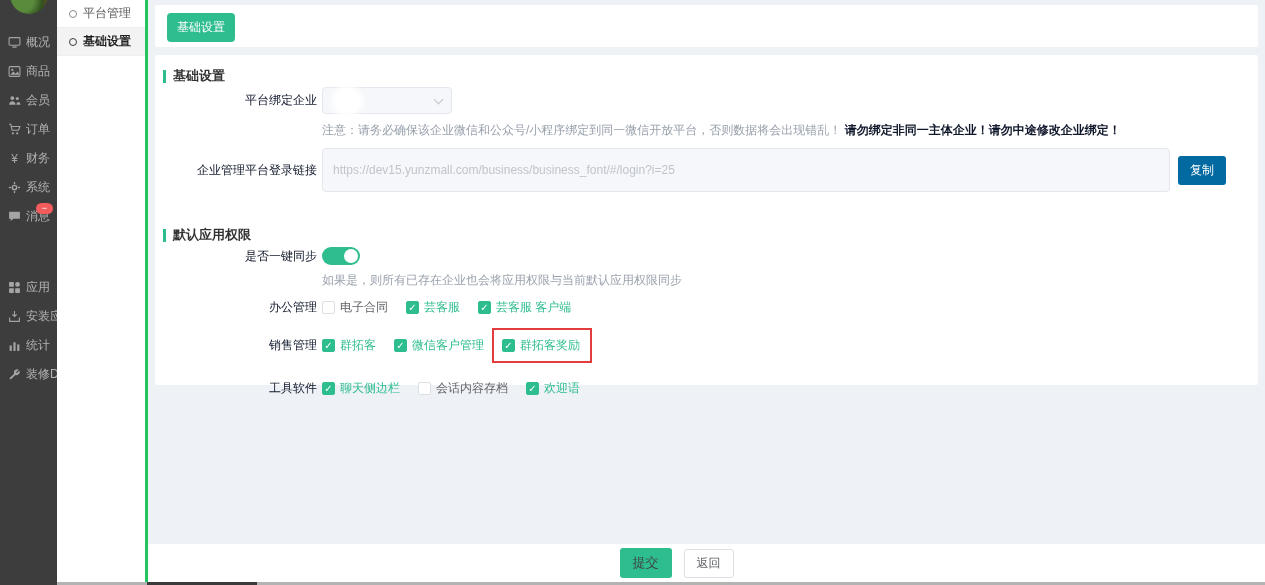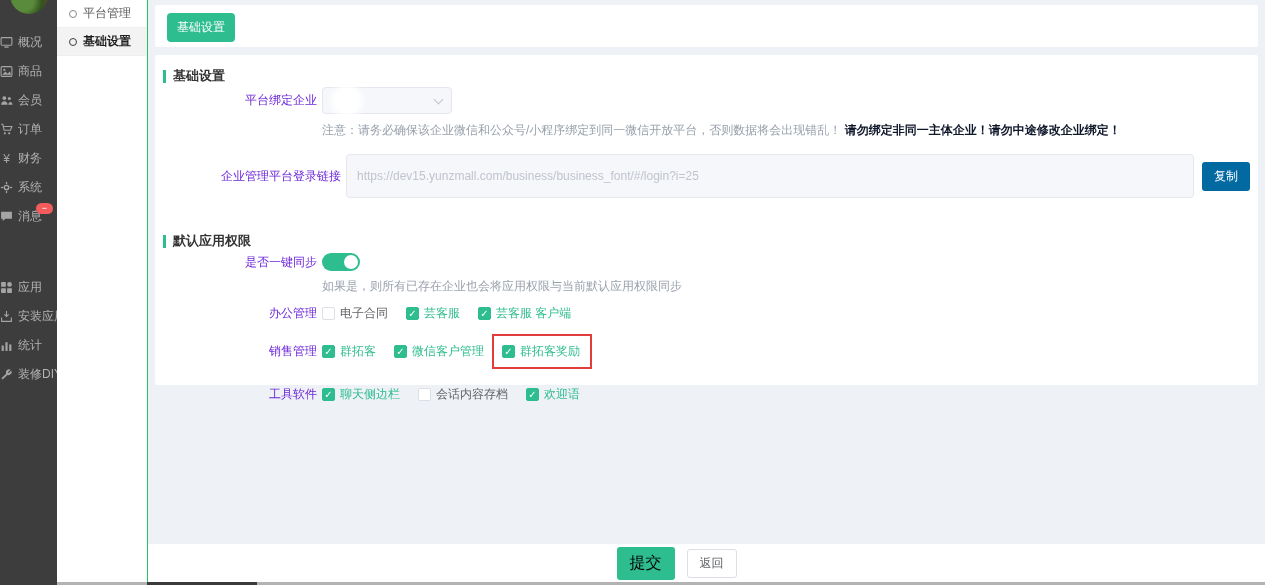--- a/index.html
+++ b/index.html
@@ -19,7 +19,7 @@
             background:#f25c5c; color:#fff; font-size:9px; line-height:10px; text-align:center; padding:0 3px; }
 
   
-  .submenu { flex:none; width:91px; height:100%; background:#fff; border-right:1px solid #22c55e; z-index:2; }
+  .submenu { flex:none; width:91px; height:100%; background:#fff; border-right:3px solid #22c55e; z-index:2; }
   .sub-item { display:flex; align-items:center; gap:6px; height:28px; padding-left:12px;
               font-size:12px; color:#5a5a5a; border-bottom:1px solid #efefef; cursor:pointer; white-space:nowrap; }
   .sub-item .ring { flex:none; width:8px; height:8px; border:1.5px solid #8a8a8a; border-radius:50%; }

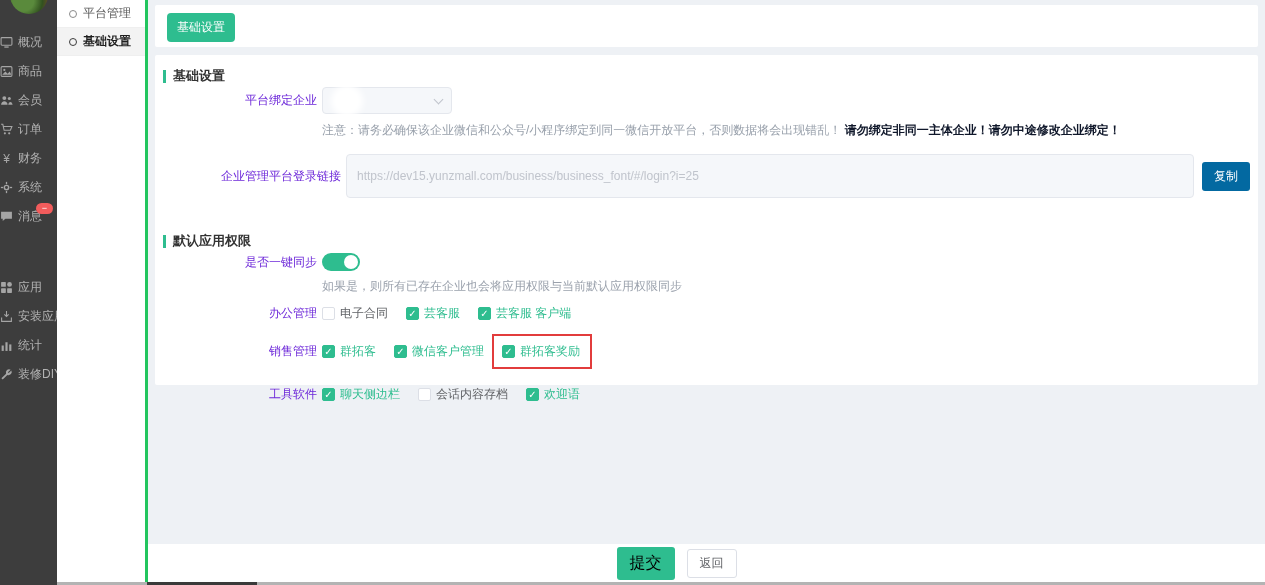--- a/index.html
+++ b/index.html
@@ -10,7 +10,7 @@
   .sidebar { flex:none; width:57px; height:100%; background:#3d3d3d; overflow:hidden; z-index:3; }
   .avatar { width:38px; height:38px; border-radius:50%; margin:-24px auto 14px;
             background:radial-gradient(circle at 35% 65%, #5a8a3c 0 30%, #31511f 55%, #7a4a2a 80%, #2c2c2c 100%); }
-  .side-item { position:relative; display:flex; align-items:center; height:29px; gap:5px;
+  .side-item { position:relative; display:flex; align-items:center; height:29px; padding-left:8px; gap:5px;
                color:#b3b3b3; font-size:12px; cursor:pointer; white-space:nowrap; }
   .side-item .sicon { flex:none; width:13px; height:13px; color:#a5a5a5; display:inline-flex; }
   .side-item .sicon svg { width:13px; height:13px; }

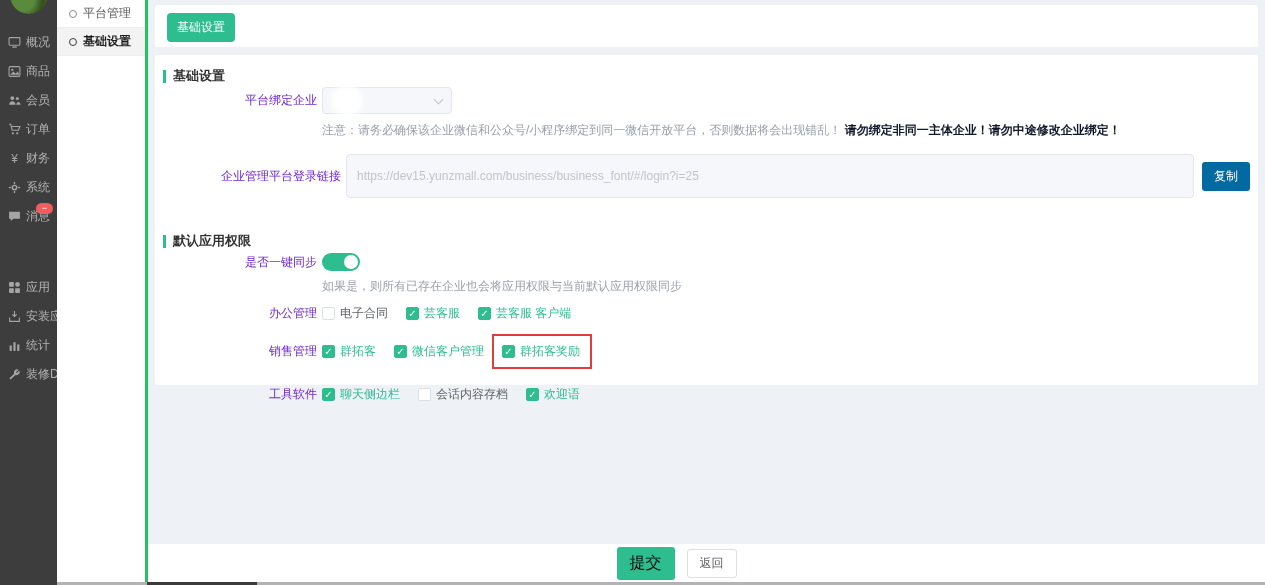--- a/index.html
+++ b/index.html
@@ -42,7 +42,7 @@
   .r-select { margin-top:2px; }
   .r-link   { margin-top:15px;padding-left:24px; }
   .r-sync   { margin-top:3px; }
-  .flabel { flex:none; width:167px; text-align:right; padding-right:5px; font-size:12px; color:#6d28d9; }
+  .flabel { flex:none; width:167px; text-align:right; padding-right:5px; font-size:12px; color:#0f172a; }
 
   .select { position:relative; width:130px; height:27px; background:#f5f7fa; border:1px solid #e4e7ed;
             border-radius:4px; cursor:not-allowed; overflow:visible; }

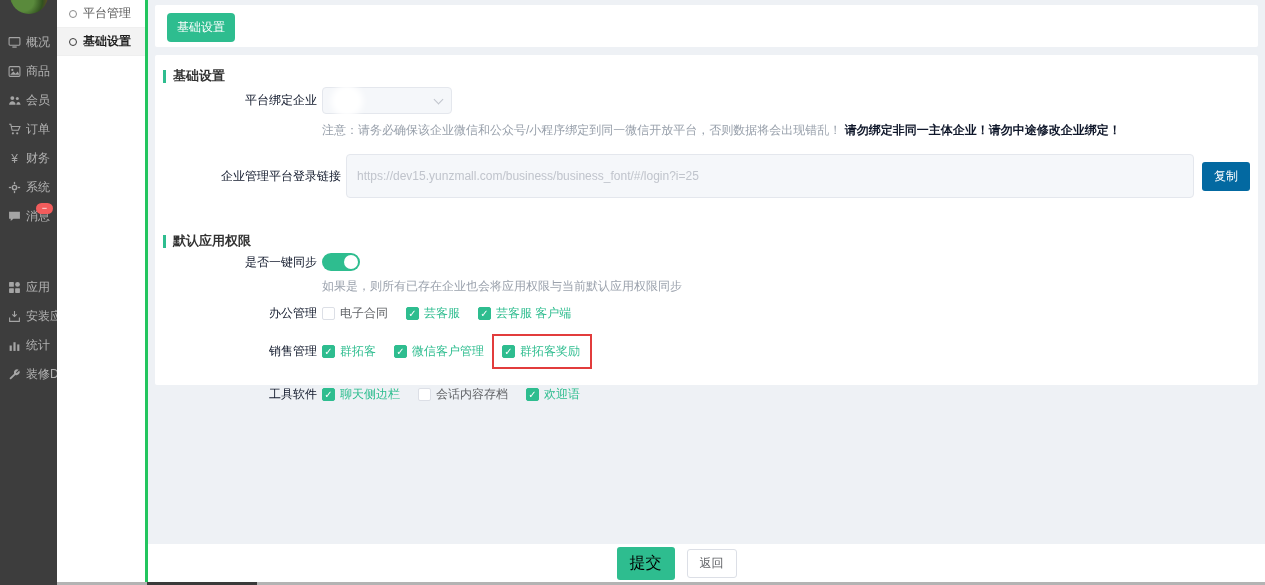--- a/index.html
+++ b/index.html
@@ -40,7 +40,7 @@
 
   .frow { display:flex; align-items:center; }
   .r-select { margin-top:2px; }
-  .r-link   { margin-top:15px;padding-left:24px; }
+  .r-link   { margin-top:9px; }
   .r-sync   { margin-top:3px; }
   .flabel { flex:none; width:167px; text-align:right; padding-right:5px; font-size:12px; color:#0f172a; }
 

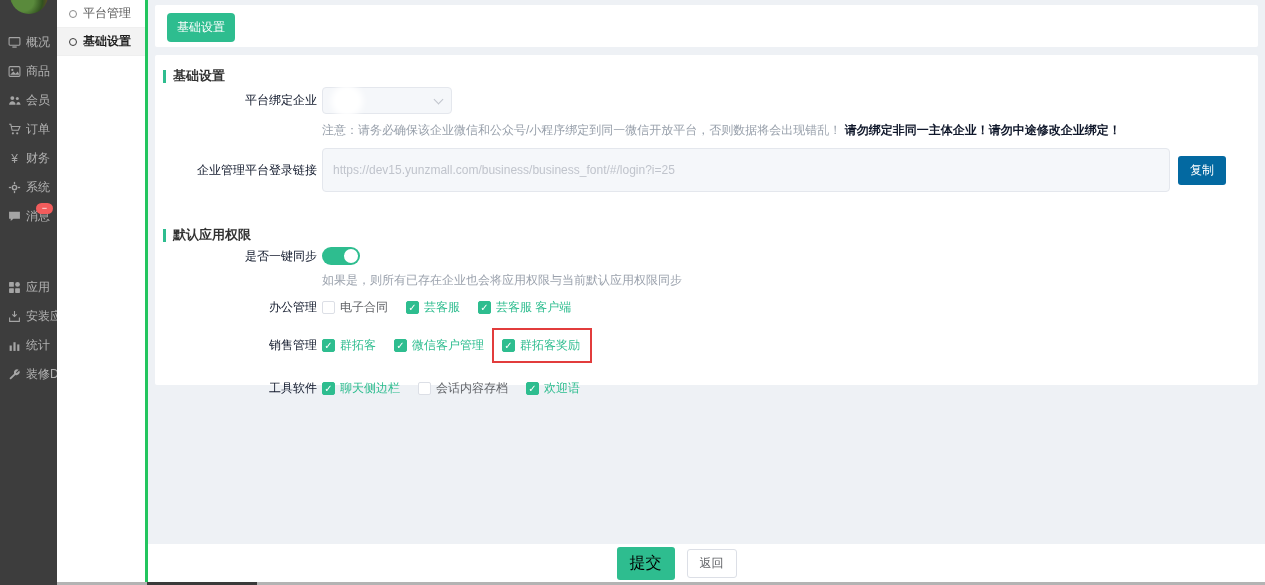--- a/index.html
+++ b/index.html
@@ -79,8 +79,8 @@
 
   .footer { position:absolute; left:0; right:0; bottom:3px; height:38px; background:#fff;
             display:flex; align-items:center; justify-content:center; gap:12px; padding-right:60px; }
-  .btn-primary { background:#2ebd8f; color:#000000; border:none; border-radius:3px; padding:6px 13px;
-                 font-size:16px; cursor:pointer; font-family:inherit; }
+  .btn-primary { background:#2ebd8f; color:#404040; border:none; border-radius:3px; padding:6px 13px;
+                 font-size:13px; cursor:pointer; font-family:inherit; }
   .btn-plain { background:#fff; color:#606266; border:1px solid #dcdfe6; border-radius:3px; padding:5px 12px;
                font-size:12px; cursor:pointer; font-family:inherit; }
 

